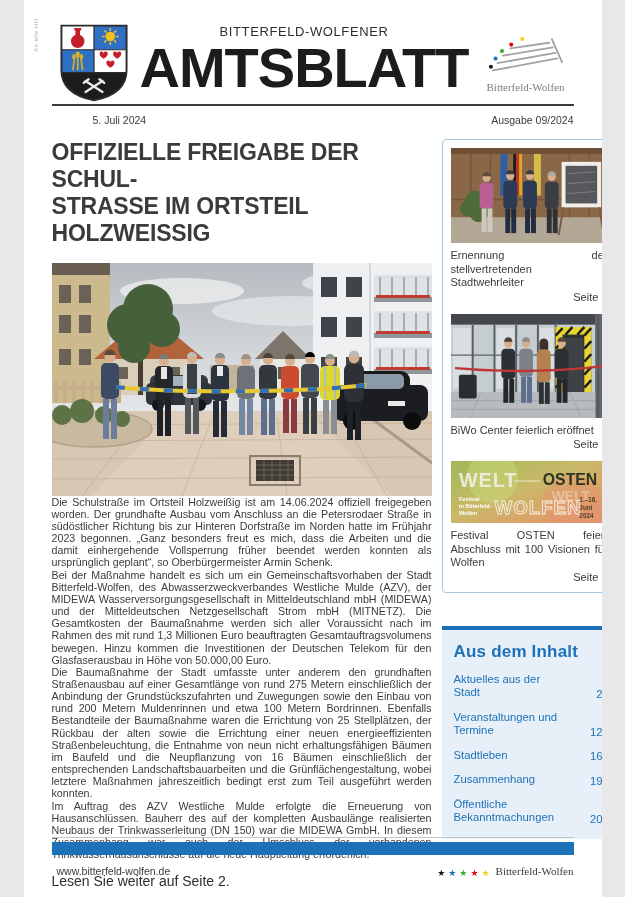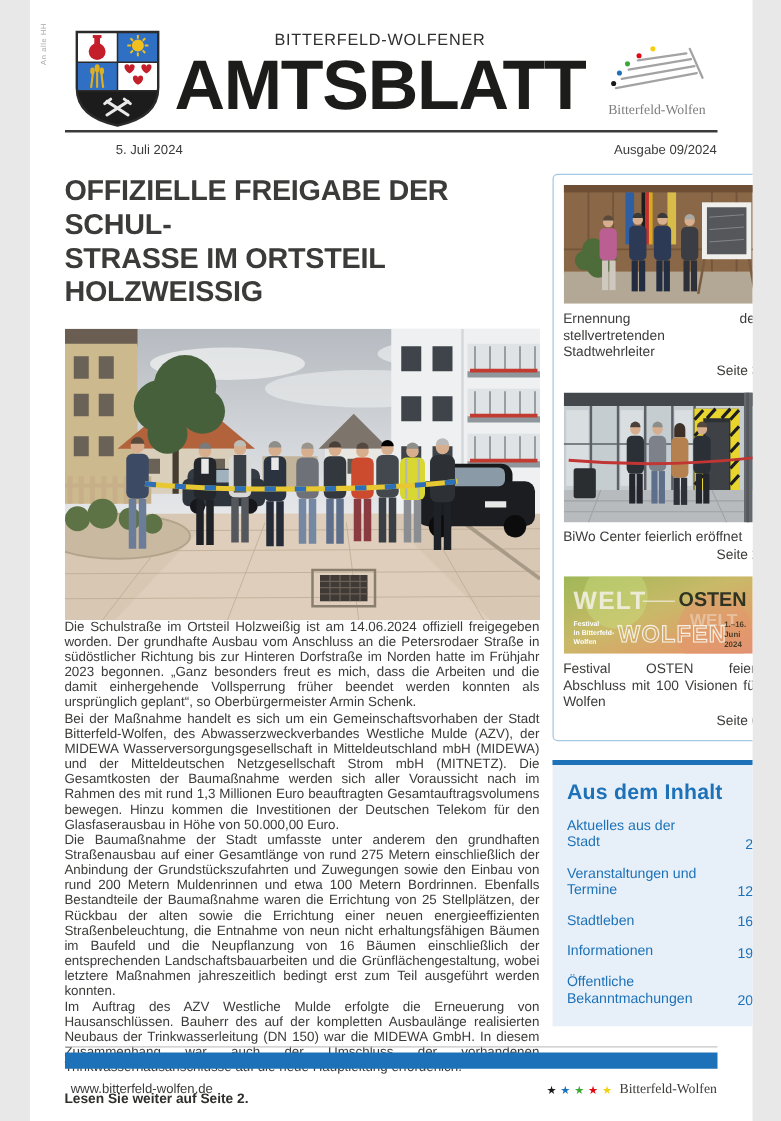--- a/index.html
+++ b/index.html
@@ -39,7 +39,7 @@
   .teaser svg { width:158px; display:block; }
   .caption { margin-top:6px; font-size:11px; line-height:13.5px; text-align:justify; color:#3b3b3a; }
   .cap-page { font-size:11px; line-height:14px; text-align:right; color:#3b3b3a; }
-  .toc { margin-top:15px; background:#e7f0f8; border-top:4px solid #1d71b8; padding:12px 12px 14px 12px; }
+  .toc { margin-top:33px; background:#e7f0f8; border-top:4px solid #1d71b8; padding:12px 12px 14px 12px; }
   .toc-title { font-size:17px; font-weight:bold; color:#1d71b8; letter-spacing:.2px; }
   .toc-row { display:flex; justify-content:space-between; align-items:flex-end; margin-top:11px; cursor:pointer; }
   .toc-label { font-size:11.3px; line-height:13.5px; color:#1d71b8; width:112px; }

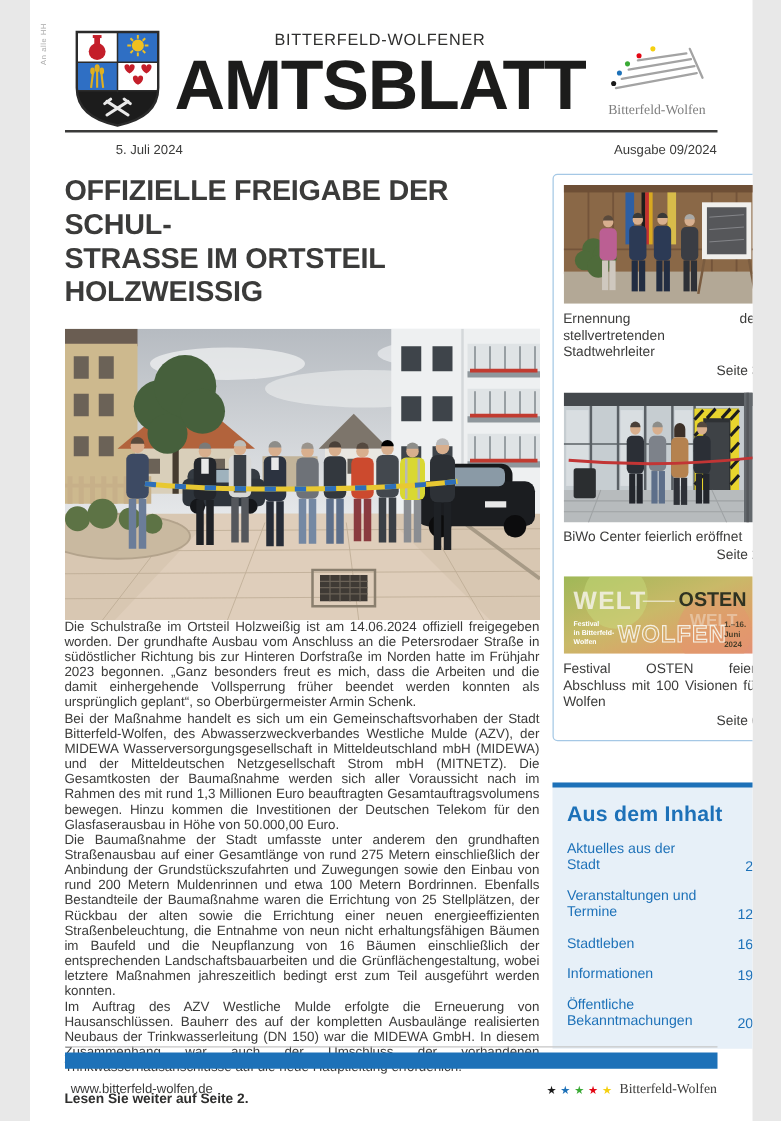--- a/index.html
+++ b/index.html
@@ -580,7 +580,7 @@
           <span class="toc-page">16</span>
         </div>
         <div class="toc-row">
-          <span class="toc-label">Informationen</span>
+          <span class="toc-label">Zusammenhang</span>
           <span class="toc-page">19</span>
         </div>
         <div class="toc-row">

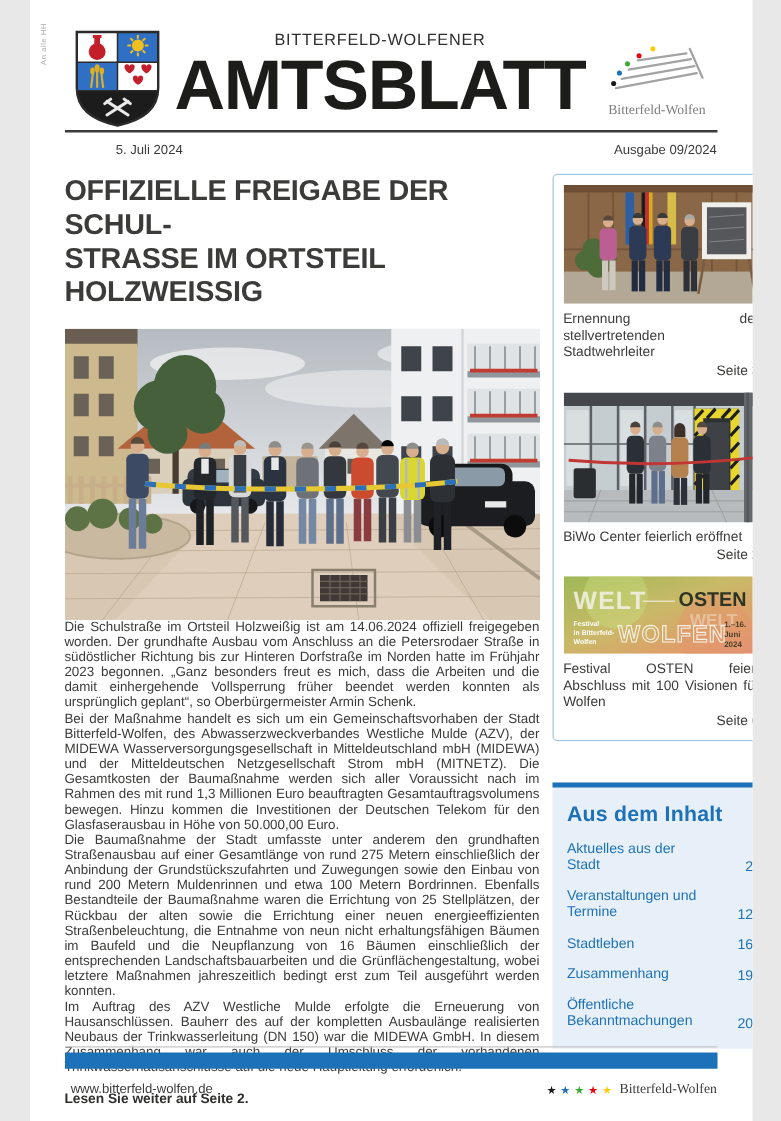--- a/index.html
+++ b/index.html
@@ -31,7 +31,7 @@
   .lead-photo { margin-top:16px; width:380px; height:233px; display:block; }
   .body-text { font-size:10.7px; line-height:12.15px; text-align:justify; hyphens:auto; -webkit-hyphens:auto; color:#3b3b3a; }
   .body-text p { margin:0; }
-  .readmore { margin-top:13px; font-size:11px; font-weight:bold; color:#2e2e2d; }
+  .readmore { margin-top:13px; font-size:14px; font-weight:normal; color:#2e2e2d; }
   
   .teaser-box { border:1px solid #a5c8e5; border-radius:4px; padding:8px; background:#fff; }
   .teaser { display:block; }

